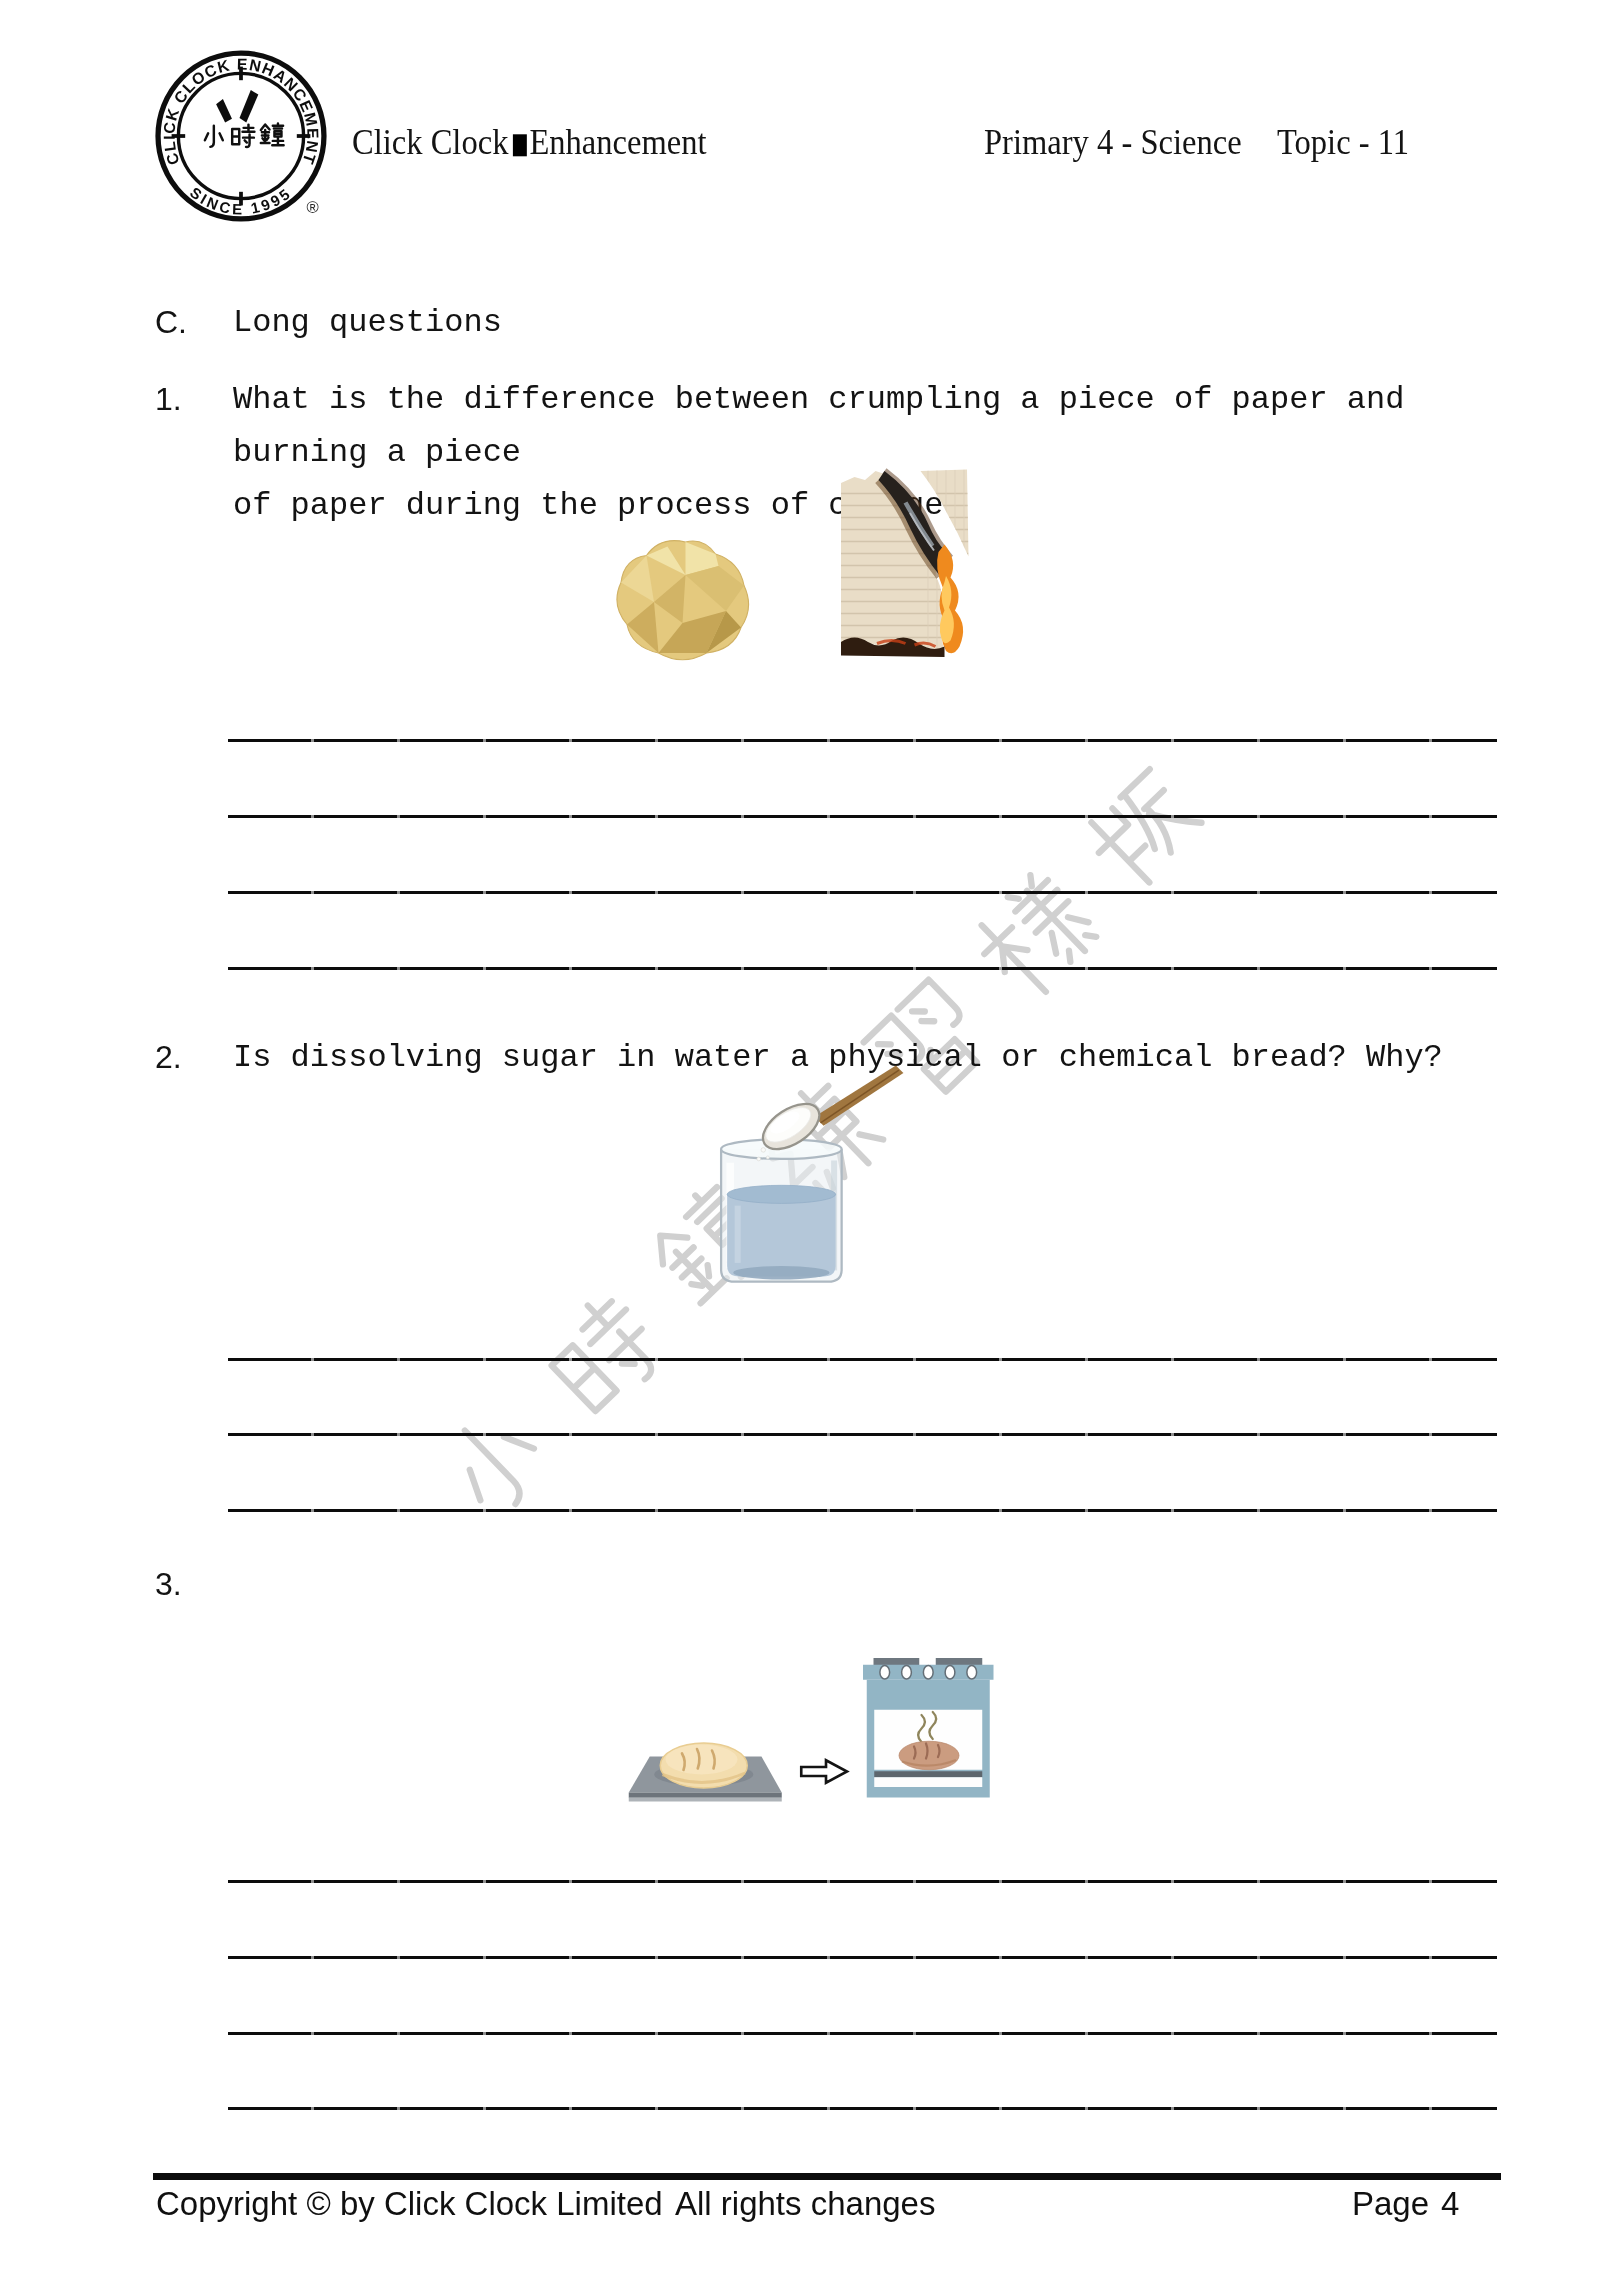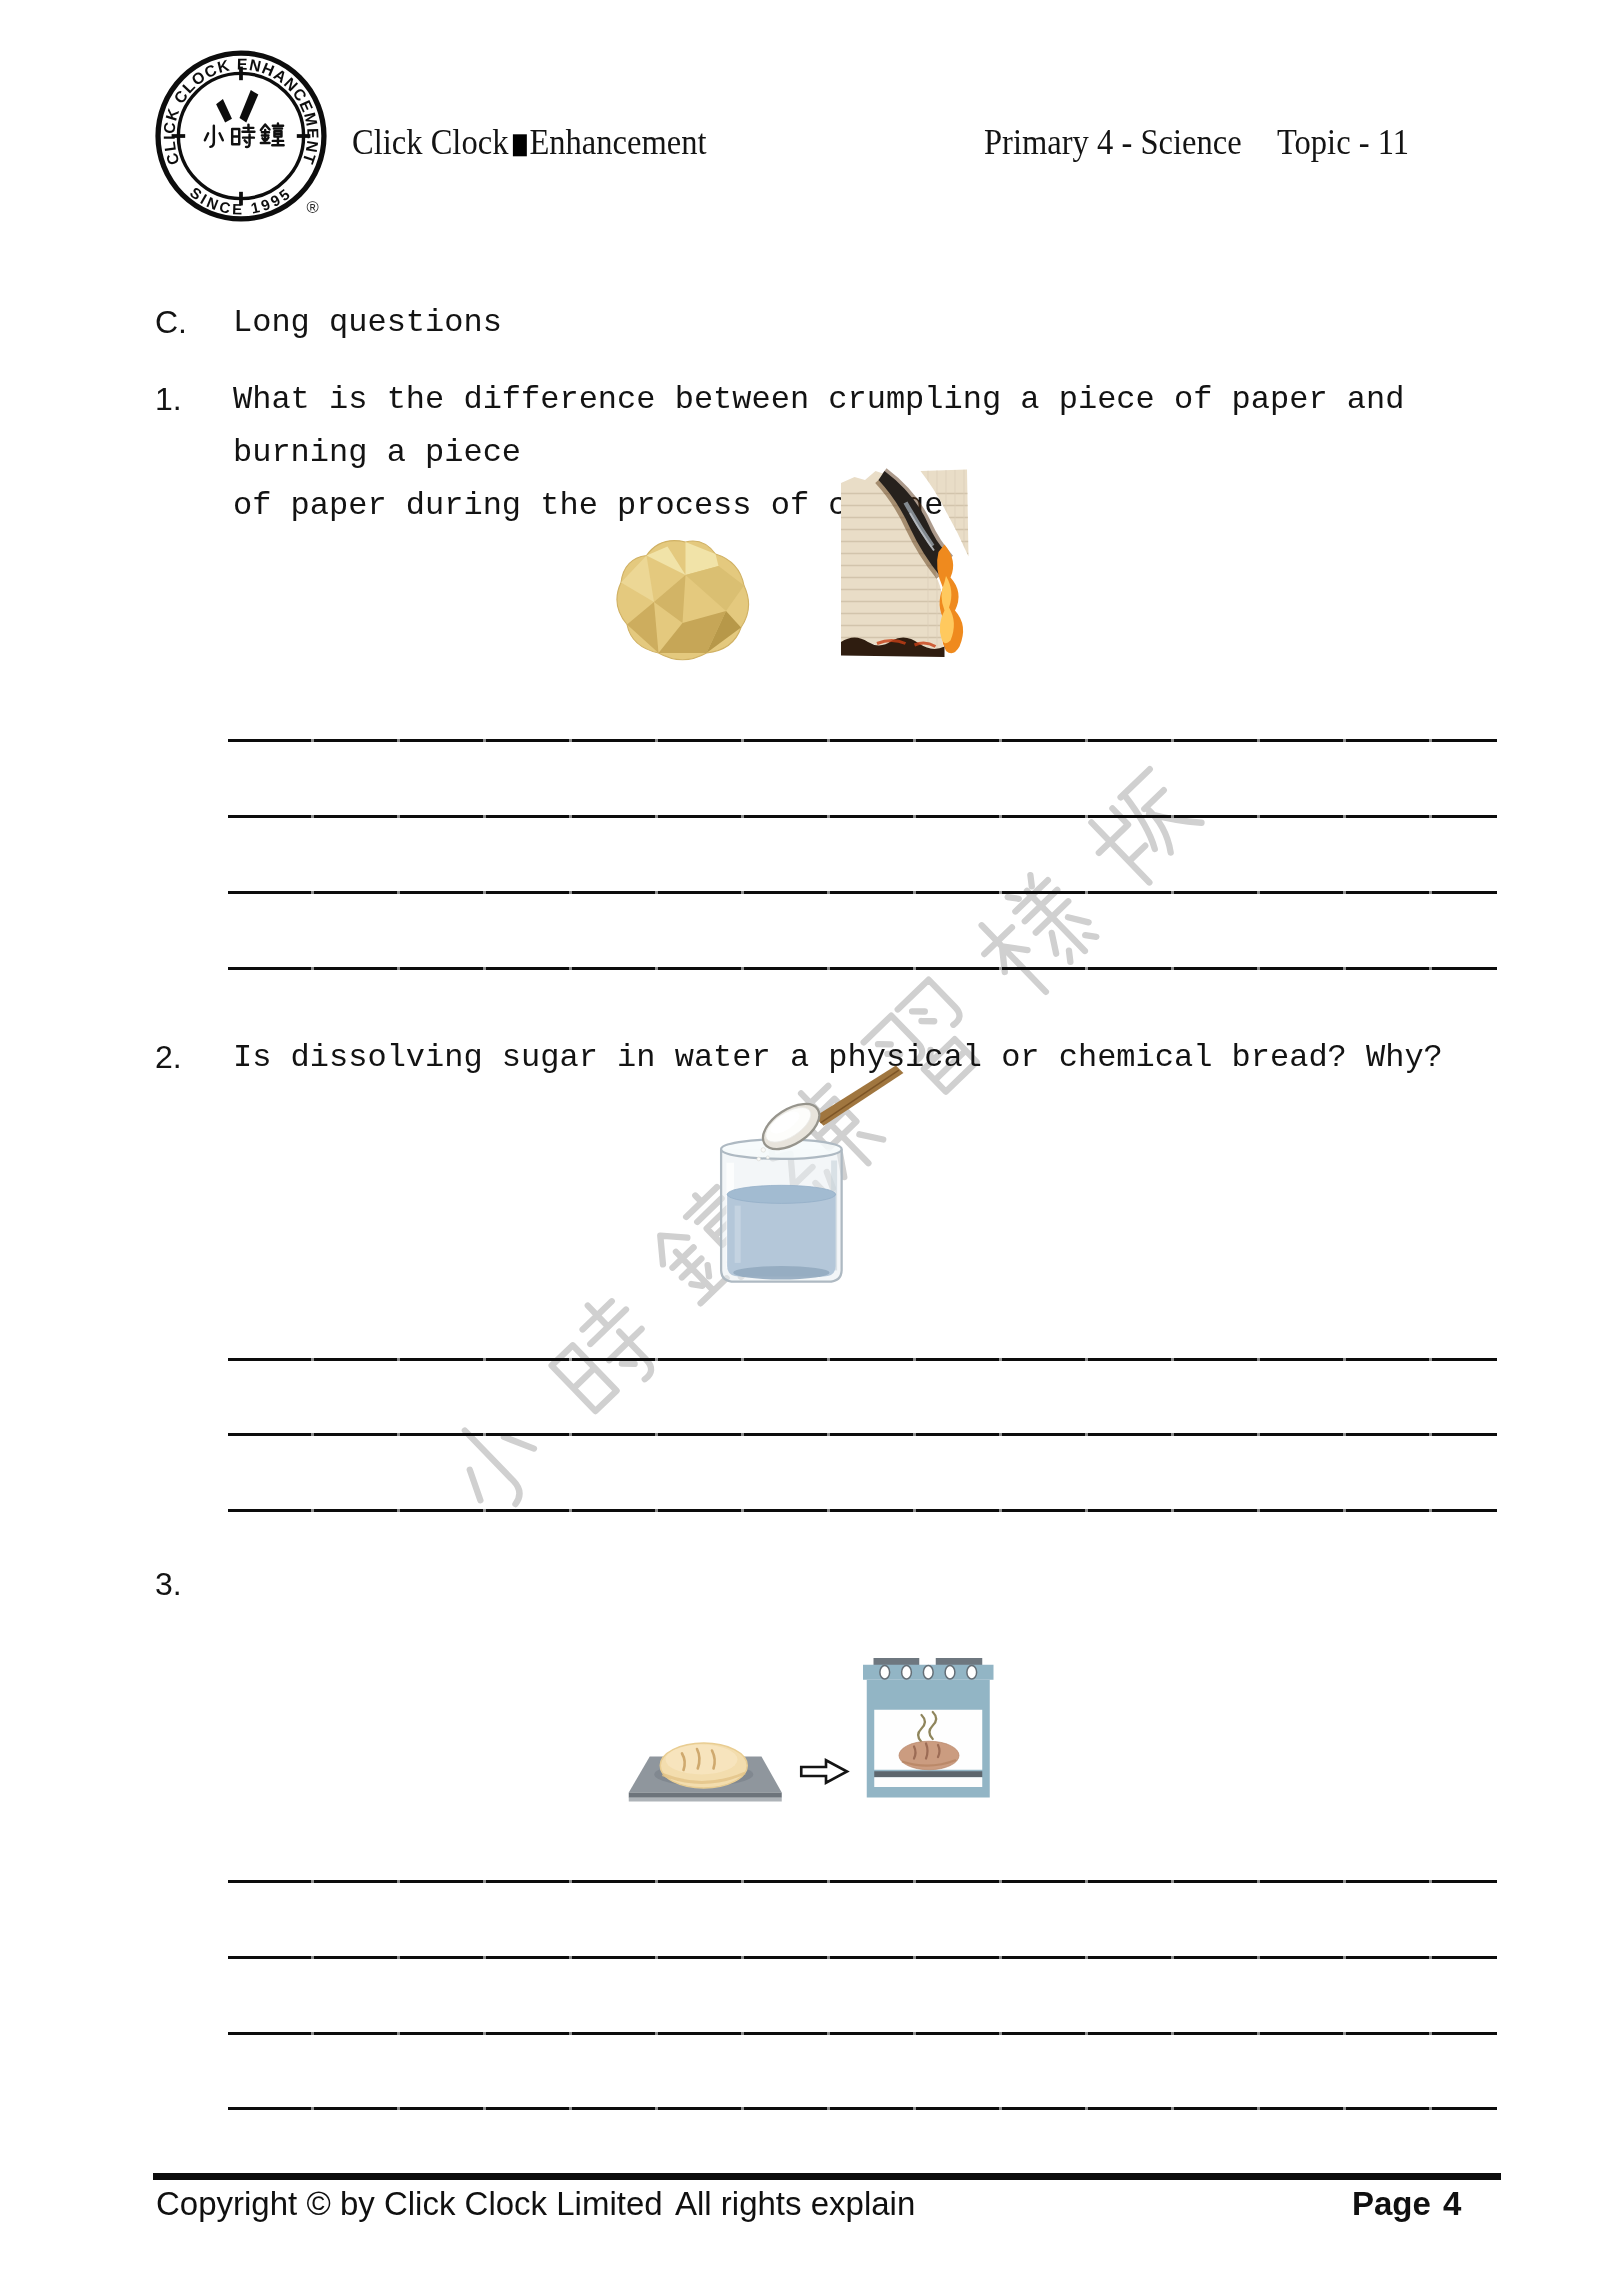--- a/index.html
+++ b/index.html
@@ -219,7 +219,7 @@
 
   <div class="abs footer-line"></div>
   <div class="abs footer-text" style="left:156px;top:2186px">Copyright © by Click Clock Limited</div>
-  <div class="abs footer-text" style="left:675px;top:2186px">All rights explain</div>
+  <div class="abs footer-text" style="left:675px;top:2186px">All rights changes</div>
   <div class="abs footer-text page-box">
     <span>Page</span>
     <span>4</span>

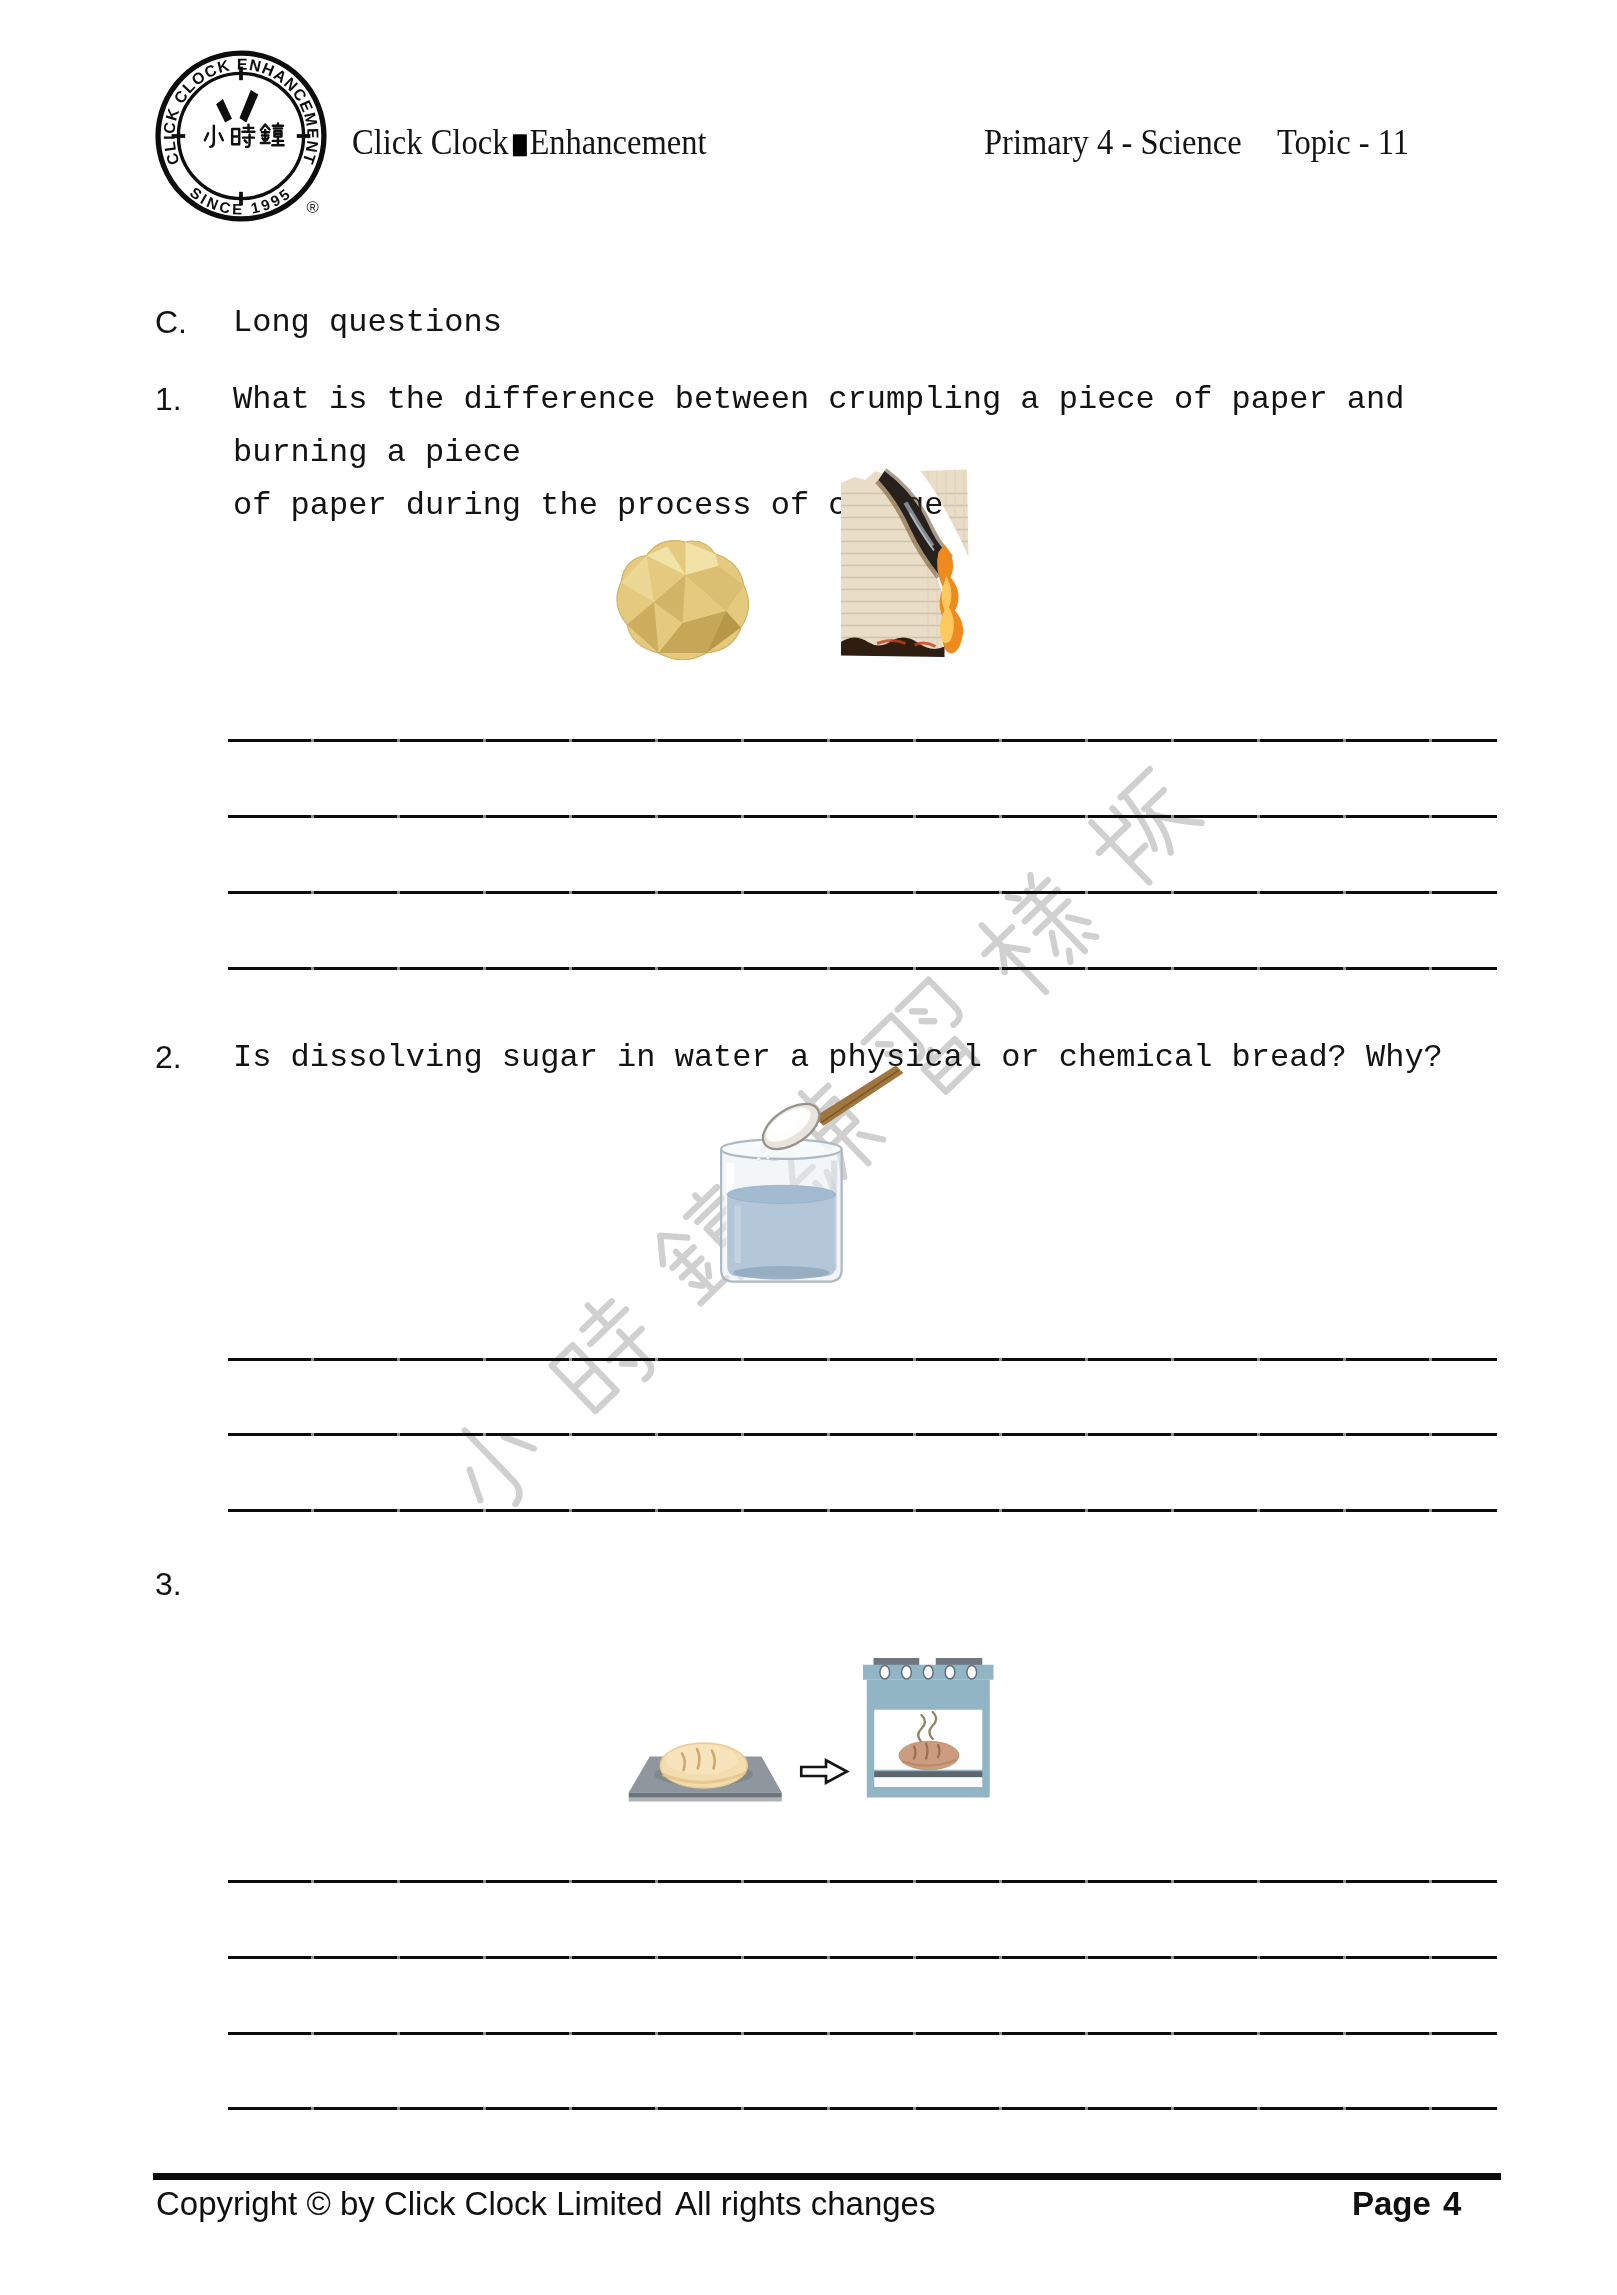--- a/index.html
+++ b/index.html
@@ -26,7 +26,7 @@
   
   .footer-line{left:153px;top:2173px;width:1348px;height:6.8px;background:#0c0c0c;}
   .footer-text{font-size:33px;line-height:36px;color:#101010;}
-  .page-box{left:1352px;top:2186px;display:flex;gap:12px;font-weight:bold;}
+  .page-box{left:1352px;top:2186px;display:flex;gap:12px;}
 
   .wm{pointer-events:none;}
 </style>

